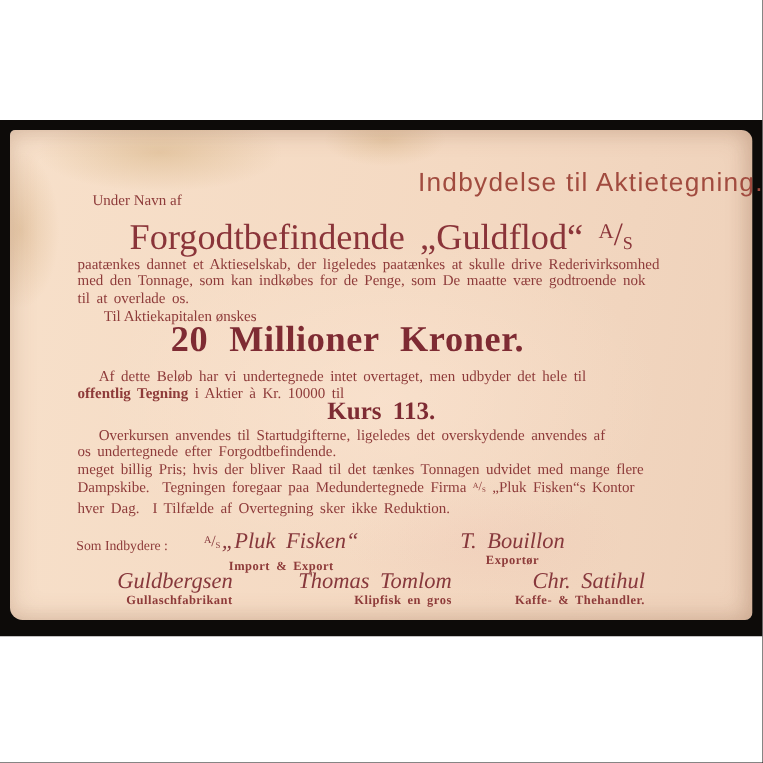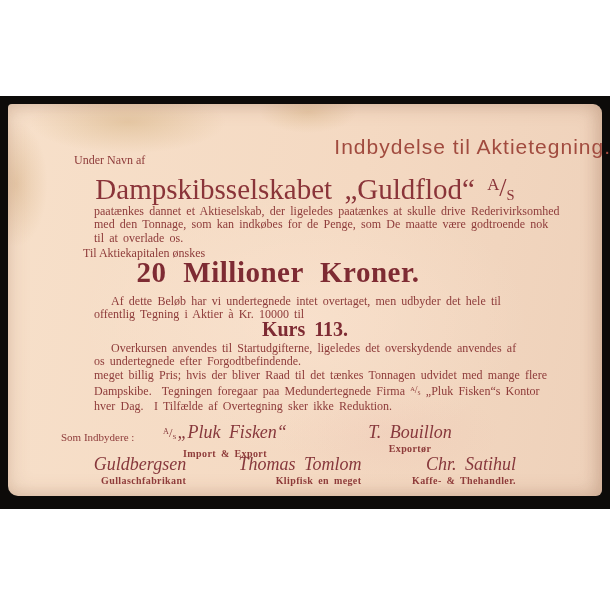--- a/index.html
+++ b/index.html
@@ -81,7 +81,7 @@
     <div class="abs under-navn">Under Navn af</div>
 
     <div class="abs company">
-      <span>Dampskibsselskabet</span>
+      <span>Forgodtbefindende</span>
       <span>„Guldflod“</span>
       <span class="asmark"><span class="a">A</span><span class="sl">/</span><span class="b">S</span></span>
     </div>

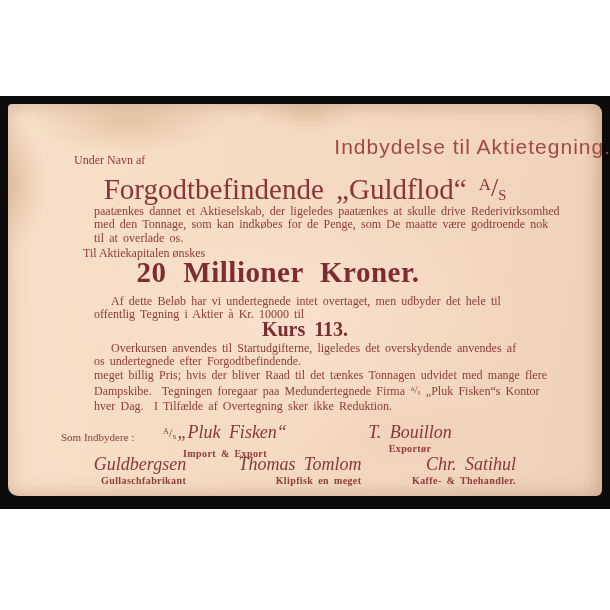--- a/index.html
+++ b/index.html
@@ -40,7 +40,7 @@
   .asmark .a{font-size:.58em;vertical-align:.55em;}
   .asmark .sl{font-size:.9em;vertical-align:.12em;}
   .asmark .b{font-size:.5em;vertical-align:-.02em;}
-  .para{left:54px;width:486px;font-size:12px;line-height:13.4px;word-spacing:2.2px;margin-left:32px;}
+  .para{left:54px;width:486px;font-size:12px;line-height:13.4px;word-spacing:2.2px;}
   .para .line{white-space:nowrap;}
   .para .indent{text-indent:17px;}
   .intro{top:101px;}

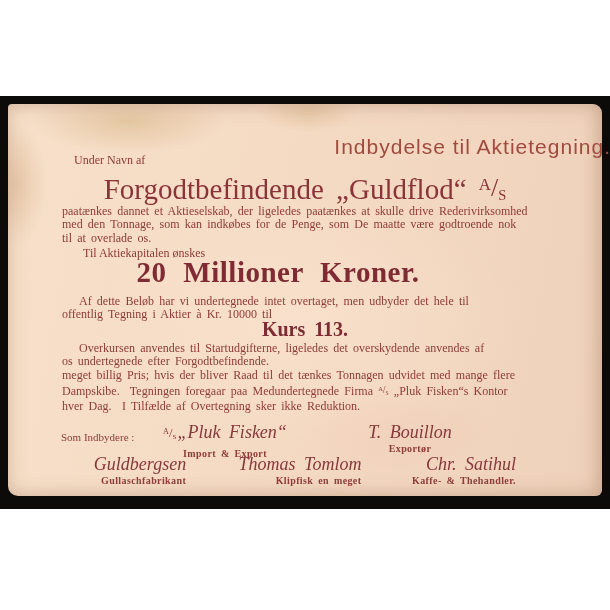--- a/index.html
+++ b/index.html
@@ -68,7 +68,7 @@
   .row1{top:318px;}
   .row2{top:350px;text-align:right;}
   .c1{left:217px;} .c2{left:402px;} .c3{left:132px;} .c4{left:292px;} .c5{left:456px;}
-  b{font-weight:normal;text-align:right;}
+  b{font-weight:bold;text-align:right;}
 </style>
 </head>
 <body>

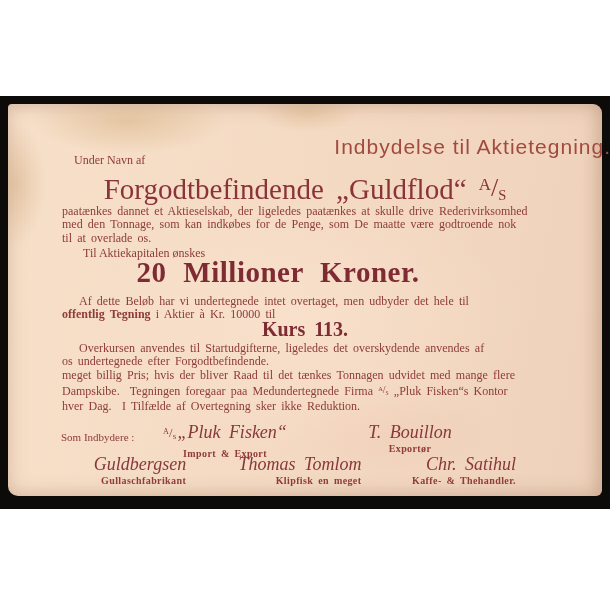--- a/index.html
+++ b/index.html
@@ -130,7 +130,7 @@
 
     <div class="abs sig row2 c4">
       <div class="sig-name">Thomas Tomlom</div>
-      <div class="sig-title">Klipfisk en meget</div>
+      <div class="sig-title">Klipfisk en gros</div>
     </div>
 
     <div class="abs sig row2 c5">

